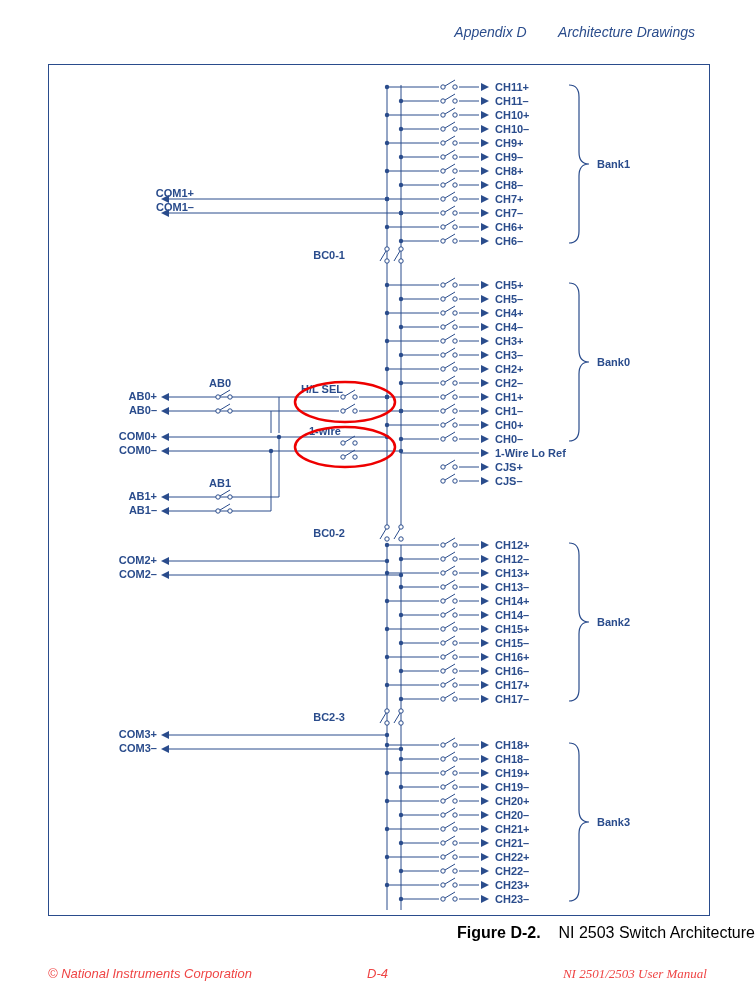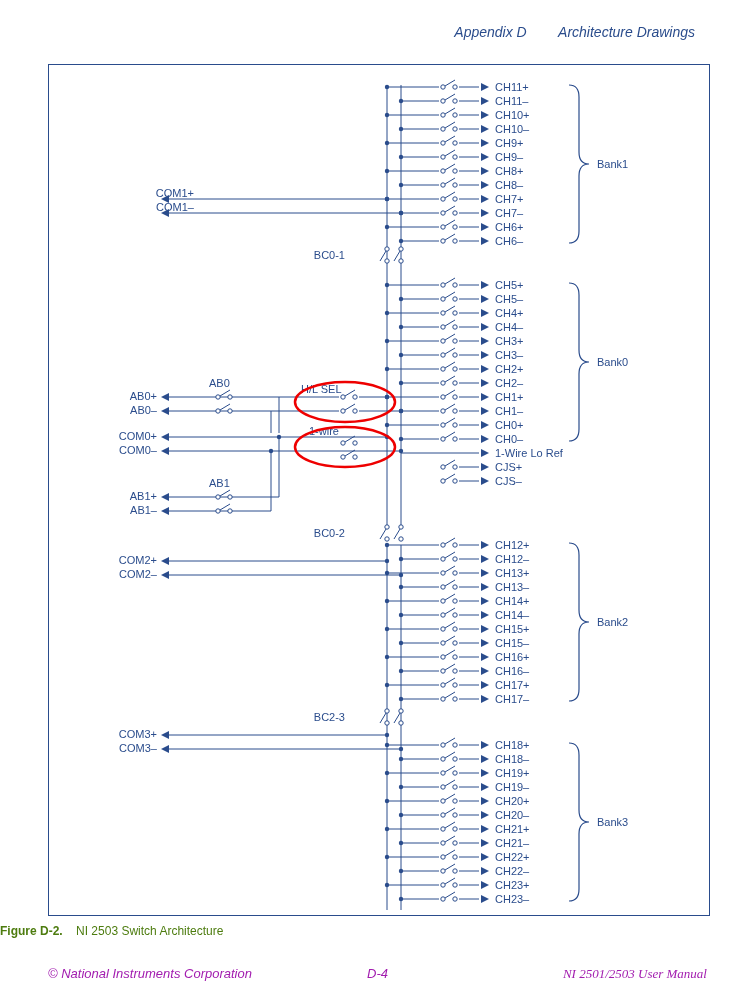--- a/index.html
+++ b/index.html
@@ -6,7 +6,7 @@
   .page { width:755px; height:999px; position:relative; }
   .hdr { position:absolute; top:24px; right:60px; font-style:italic; font-size:14px; color:#2a4c8c; }
   .hdr .appx { margin-right:28px; }
-  .frame { position:absolute; left:48px; top:64px; width:660px; height:850px; border:1px solid #2a4c8c; }
+  .frame { position:absolute; left:48px; top:64px; width:660px; height:850px; border:1px solid #2a4c8c;font-weight:bold; }
   .caption { position:absolute; left:0; right:0; top:924px; text-align:left; font-size:12px; color:#4d7c0f; }
   .caption b { font-weight:700; }
   .footer { position:absolute; left:48px; right:48px; top:966px; font-size:13px; color:#a21caf; font-style:italic; }

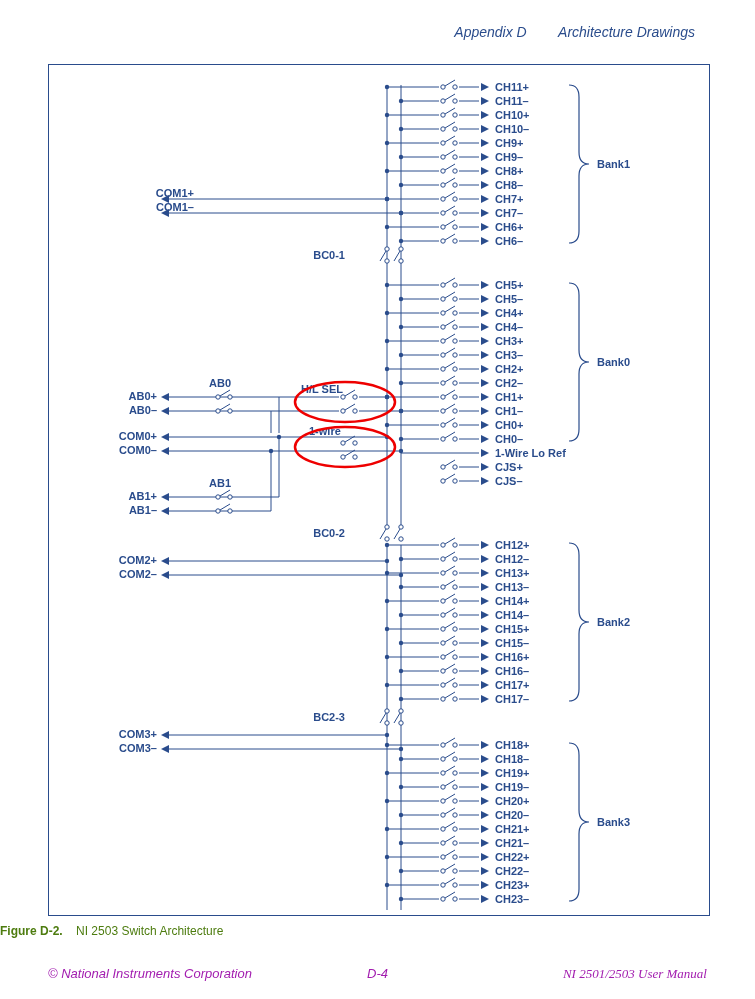--- a/index.html
+++ b/index.html
@@ -7,7 +7,7 @@
   .hdr { position:absolute; top:24px; right:60px; font-style:italic; font-size:14px; color:#2a4c8c; }
   .hdr .appx { margin-right:28px; }
   .frame { position:absolute; left:48px; top:64px; width:660px; height:850px; border:1px solid #2a4c8c;font-weight:bold; }
-  .caption { position:absolute; left:0; right:0; top:924px; text-align:left; font-size:12px; color:#4d7c0f; }
+  .caption { position:absolute; left:0; right:0; top:924px; text-align:right; font-size:16px; color:#000000; }
   .caption b { font-weight:700; }
   .footer { position:absolute; left:48px; right:48px; top:966px; font-size:13px; color:#a21caf; font-style:italic; }
   .footer .pg { position:absolute; left:50%; transform:translateX(-50%); font-style:italic; }

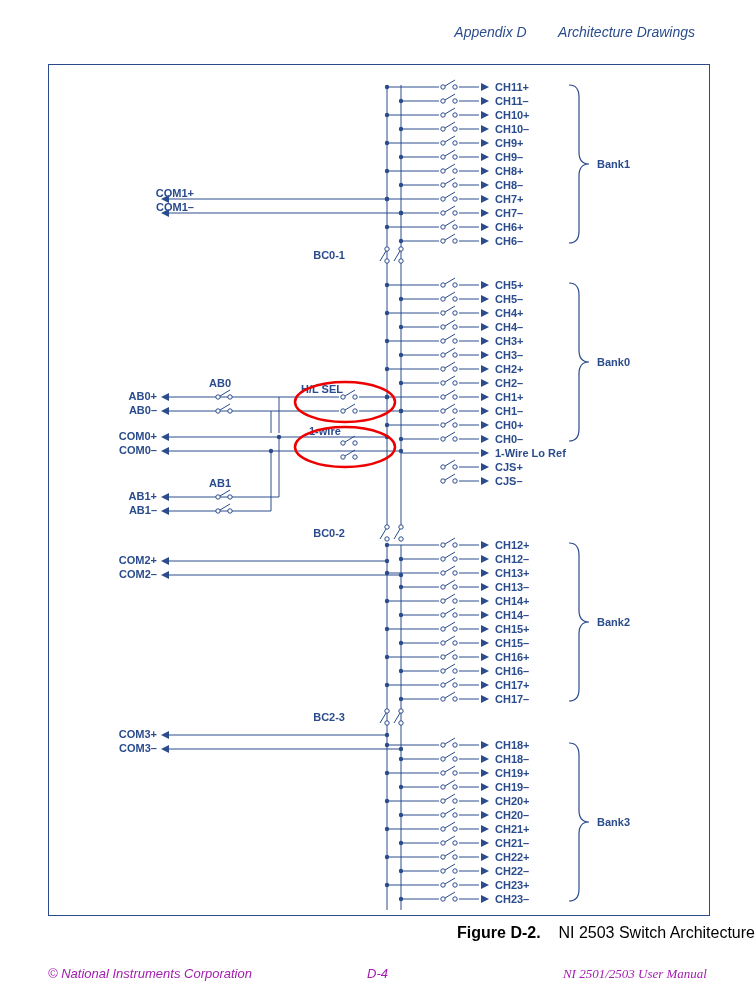--- a/index.html
+++ b/index.html
@@ -9,7 +9,7 @@
   .frame { position:absolute; left:48px; top:64px; width:660px; height:850px; border:1px solid #2a4c8c;font-weight:bold; }
   .caption { position:absolute; left:0; right:0; top:924px; text-align:right; font-size:16px; color:#000000; }
   .caption b { font-weight:700; }
-  .footer { position:absolute; left:48px; right:48px; top:966px; font-size:13px; color:#a21caf; font-style:italic; }
+  .footer { position:absolute; left:48px; right:48px; top:966px; font-size:13px; color:#ef4444; font-style:italic; }
   .footer .pg { position:absolute; left:50%; transform:translateX(-50%); font-style:italic; }
   .footer .man { float:right; font-style:italic;font-family:Liberation Serif, serif; }
   svg text { font-family: Helvetica, Arial, sans-serif; }

